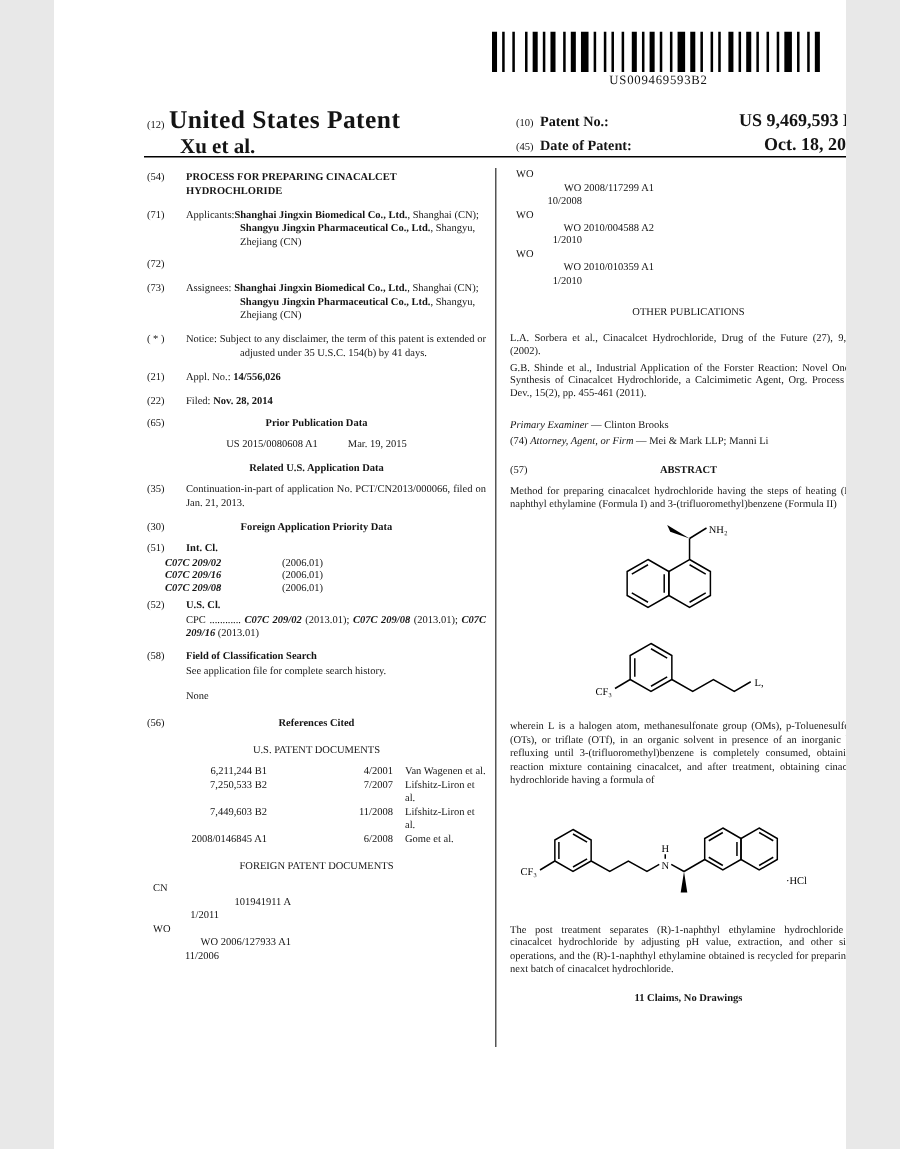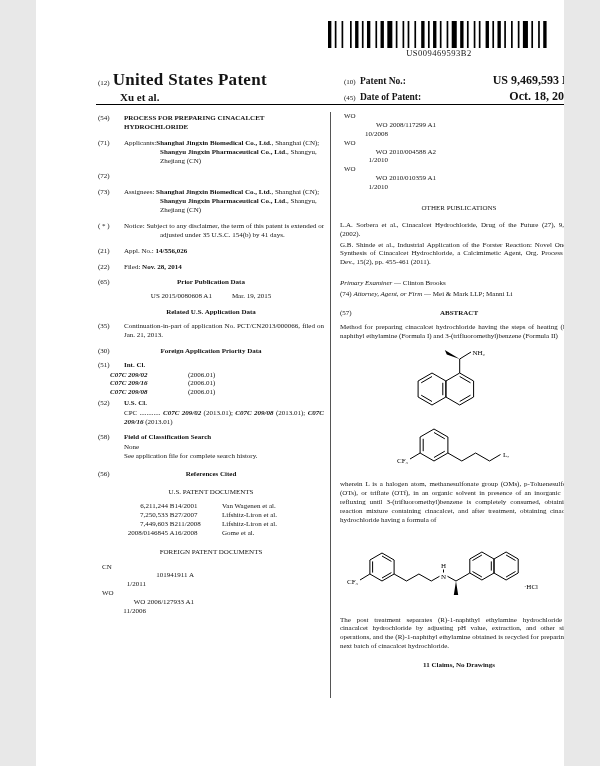--- a/index.html
+++ b/index.html
@@ -21,7 +21,7 @@
   .hdr-left { position:absolute; left:62px; top:70px; }
   .hdr-kind { font-size:7px; margin-right:3px; }
   .hdr-title { font-size:17px; font-weight:bold; letter-spacing:0.3px; }
-  .hdr-authors { font-size:11px; font-weight:bold; margin:1px 0 0 22px; }
+  .hdr-authors { font-size:14px; font-weight:bold; margin:1px 0 0 22px; }
 
   .hdr-right { position:absolute; left:308px; top:73px; width:232px; }
   .hdr-row { display:flex; align-items:baseline; margin-bottom:1px; }

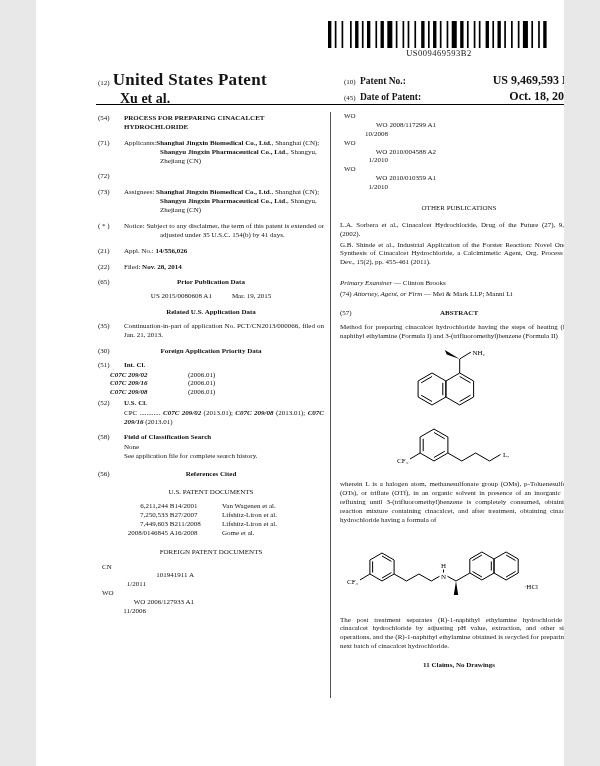--- a/index.html
+++ b/index.html
@@ -226,8 +226,8 @@
       <span class="inum">(58)</span>
       <span class="ibody b">Field of Classification Search</span>
     </div>
+    <div style="padding-left:26px; margin-bottom:8px;">See application file for complete search history.</div>
     <div style="padding-left:26px;">None</div>
-    <div style="padding-left:26px; margin-bottom:8px;">See application file for complete search history.</div>
 
     <div class="sechead" style="margin-top:10px;">
       <span class="snum">(56)</span>

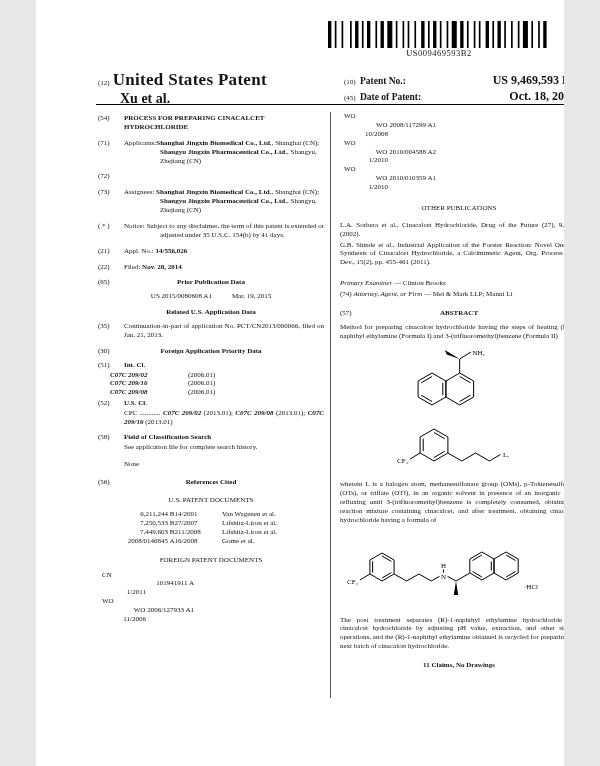--- a/index.html
+++ b/index.html
@@ -59,7 +59,7 @@
   .clcode { width:78px; }
   .usrow { display:flex; padding-left:14px; }
   .usnum { width:66px; text-align:right; flex:none; }
-  .usdate { width:36px; text-align:left; flex:none; }
+  .usdate { width:36px; text-align:right; flex:none;margin-left:48px; }
   .usname { margin-left:8px; }
   .frow { display:flex; padding-left:4px;flex-direction:column; }
   .fcountry { width:30px; flex:none; }

